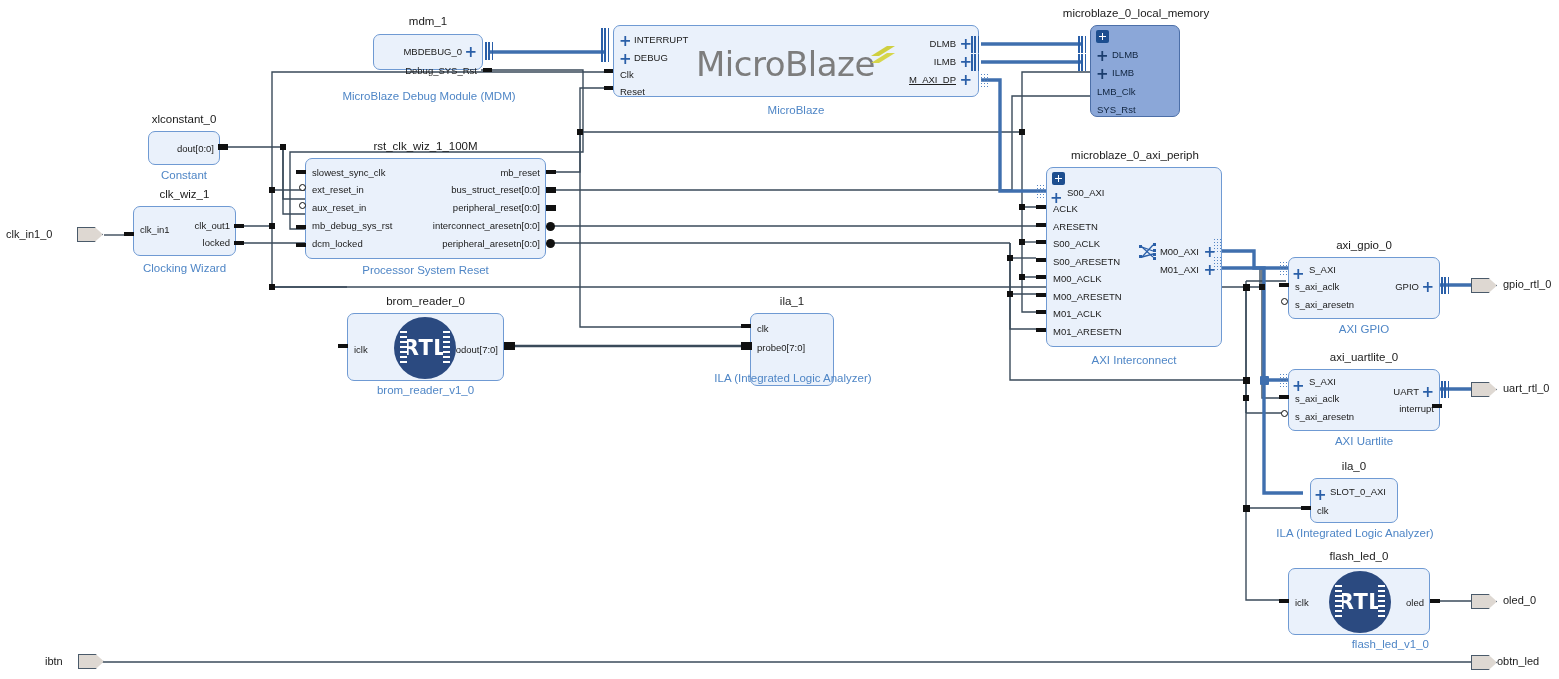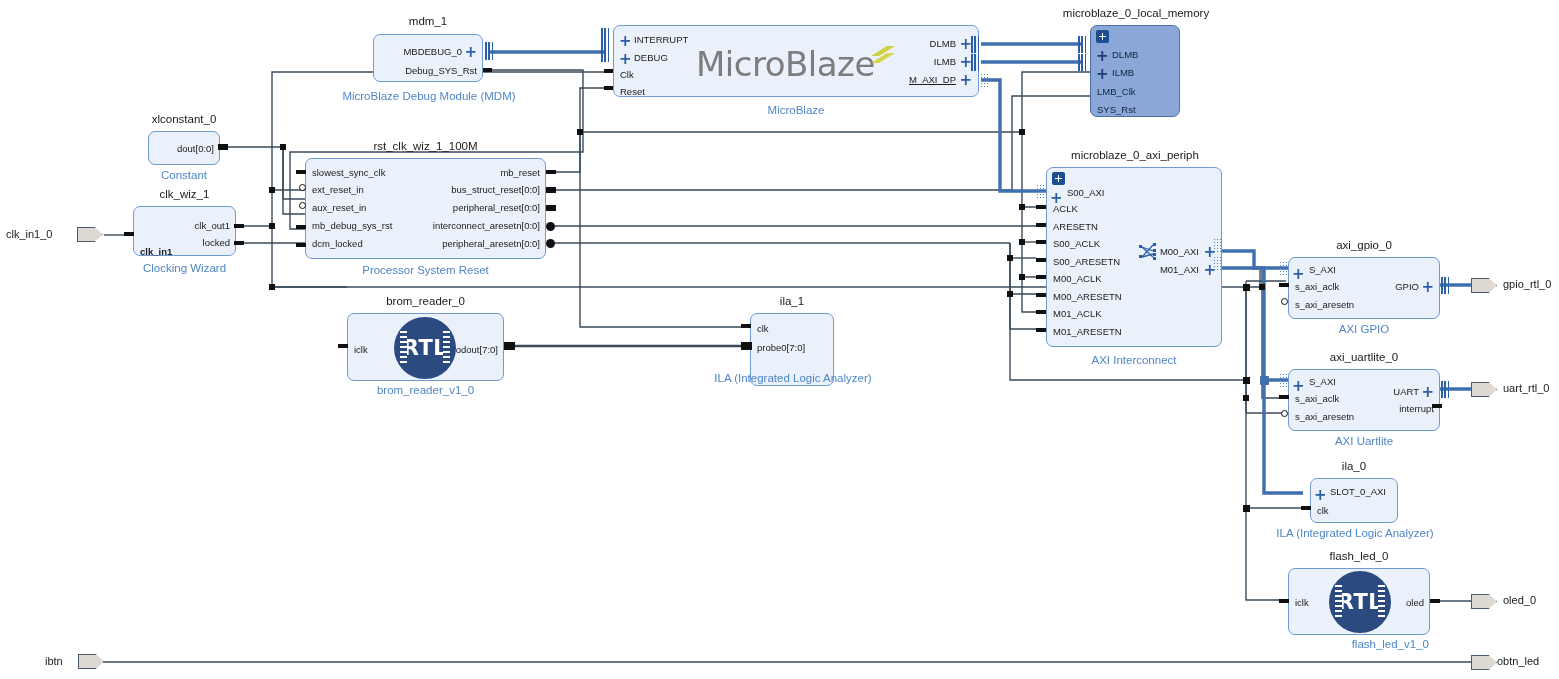--- a/index.html
+++ b/index.html
@@ -256,7 +256,7 @@
     </g>
   </svg>
 
-  <div class="blk" style="left:373px;top:34px;width:110px;height:48px;">
+  <div class="blk" style="left:373px;top:34px;width:110px;height:36px;">
     <div class="blk-title" style="top:-20px;">mdm_1</div>
     <div class="pin r" style="right:20px;top:12px;">MBDEBUG_0</div>
     <div class="plus" style="right:5px;top:12px;">+</div>

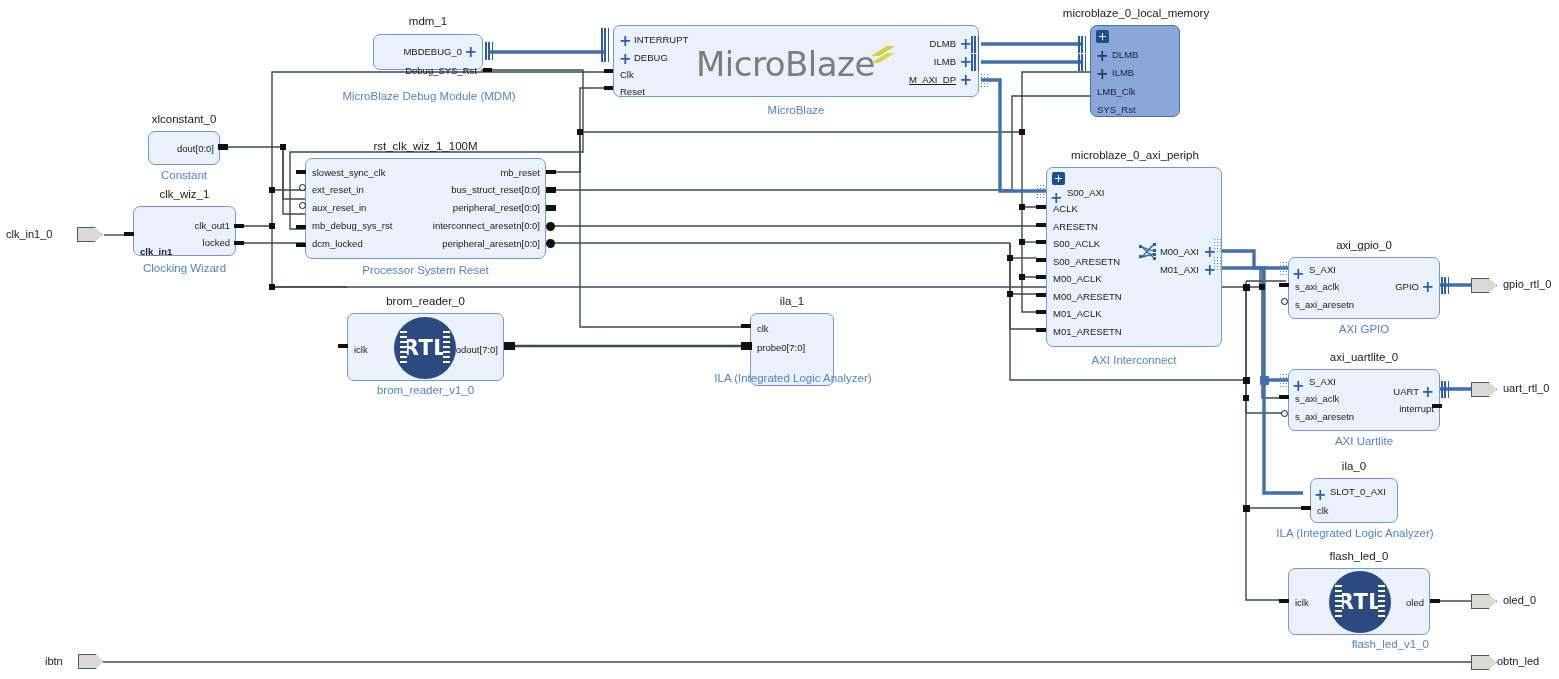--- a/index.html
+++ b/index.html
@@ -346,7 +346,7 @@
 
   <div class="blk" style="left:133px;top:206px;width:103px;height:50px;">
     <div class="blk-title" style="top:-19px;">clk_wiz_1</div>
-    <div class="pin" style="left:6px;top:40px;font-weight:bold;">clk_in1</div>
+    <div class="pin" style="left:6px;top:18px;">clk_in1</div>
     <div class="pin r" style="right:5px;top:14px;">clk_out1</div>
     <div class="pin r" style="right:5px;top:31px;">locked</div>
     <div class="blk-sub" style="top:55px;">Clocking Wizard</div>

